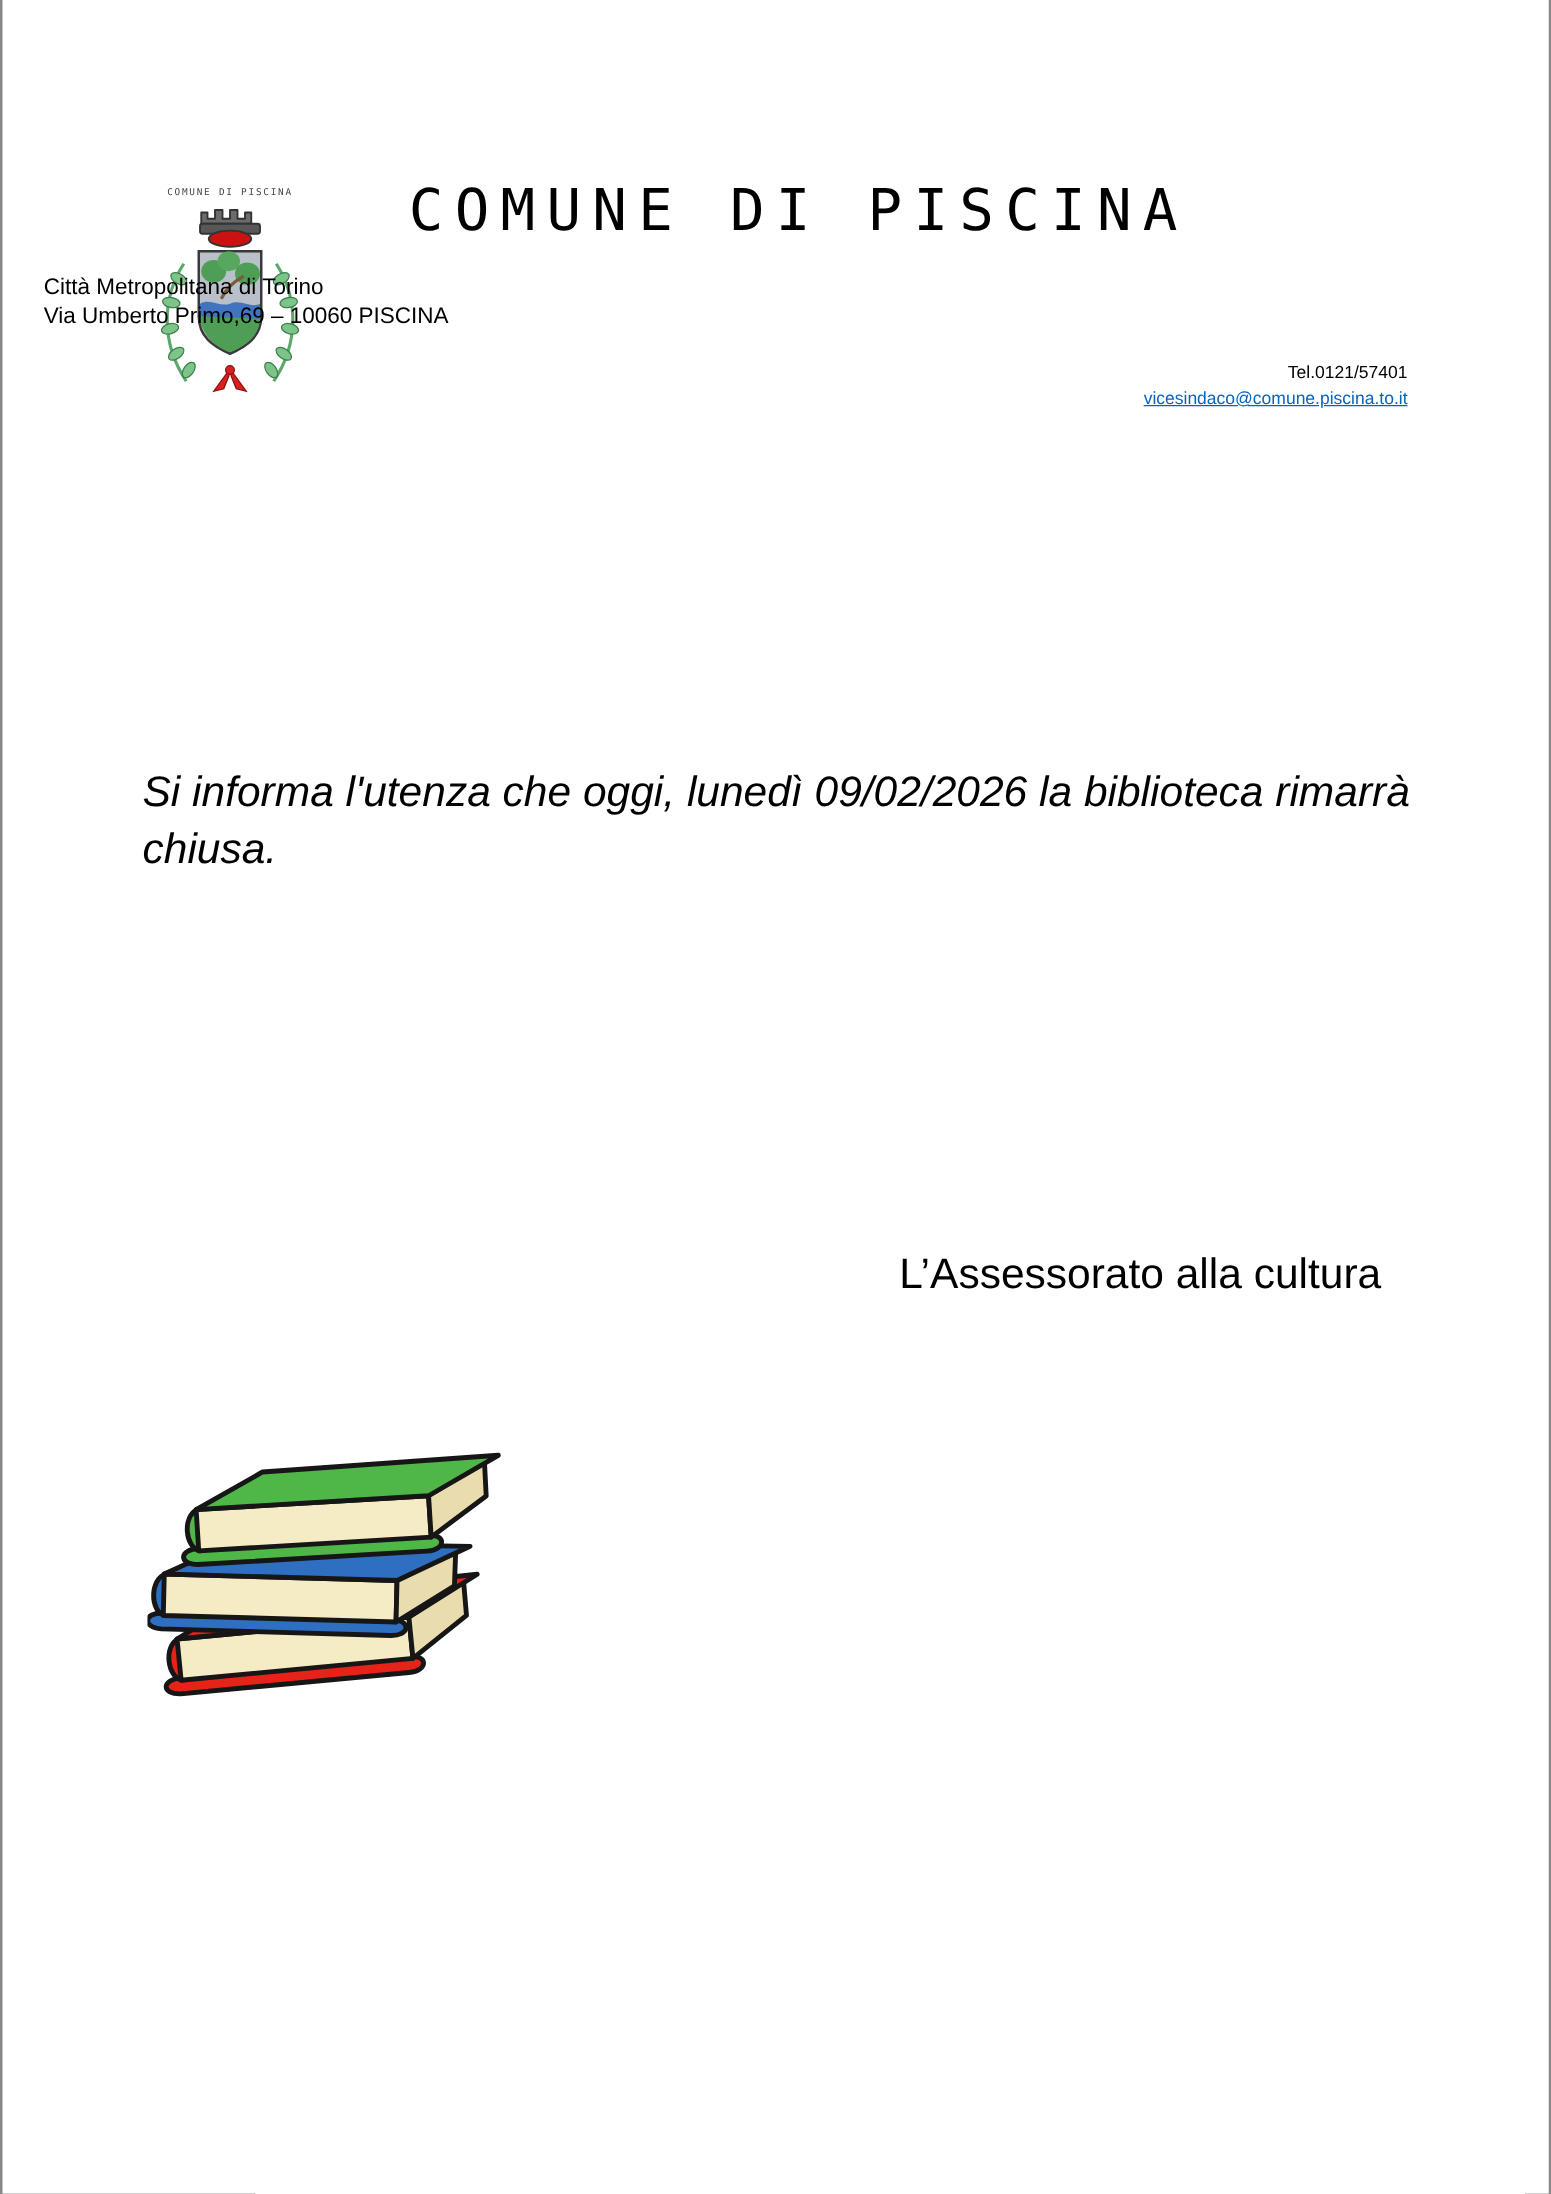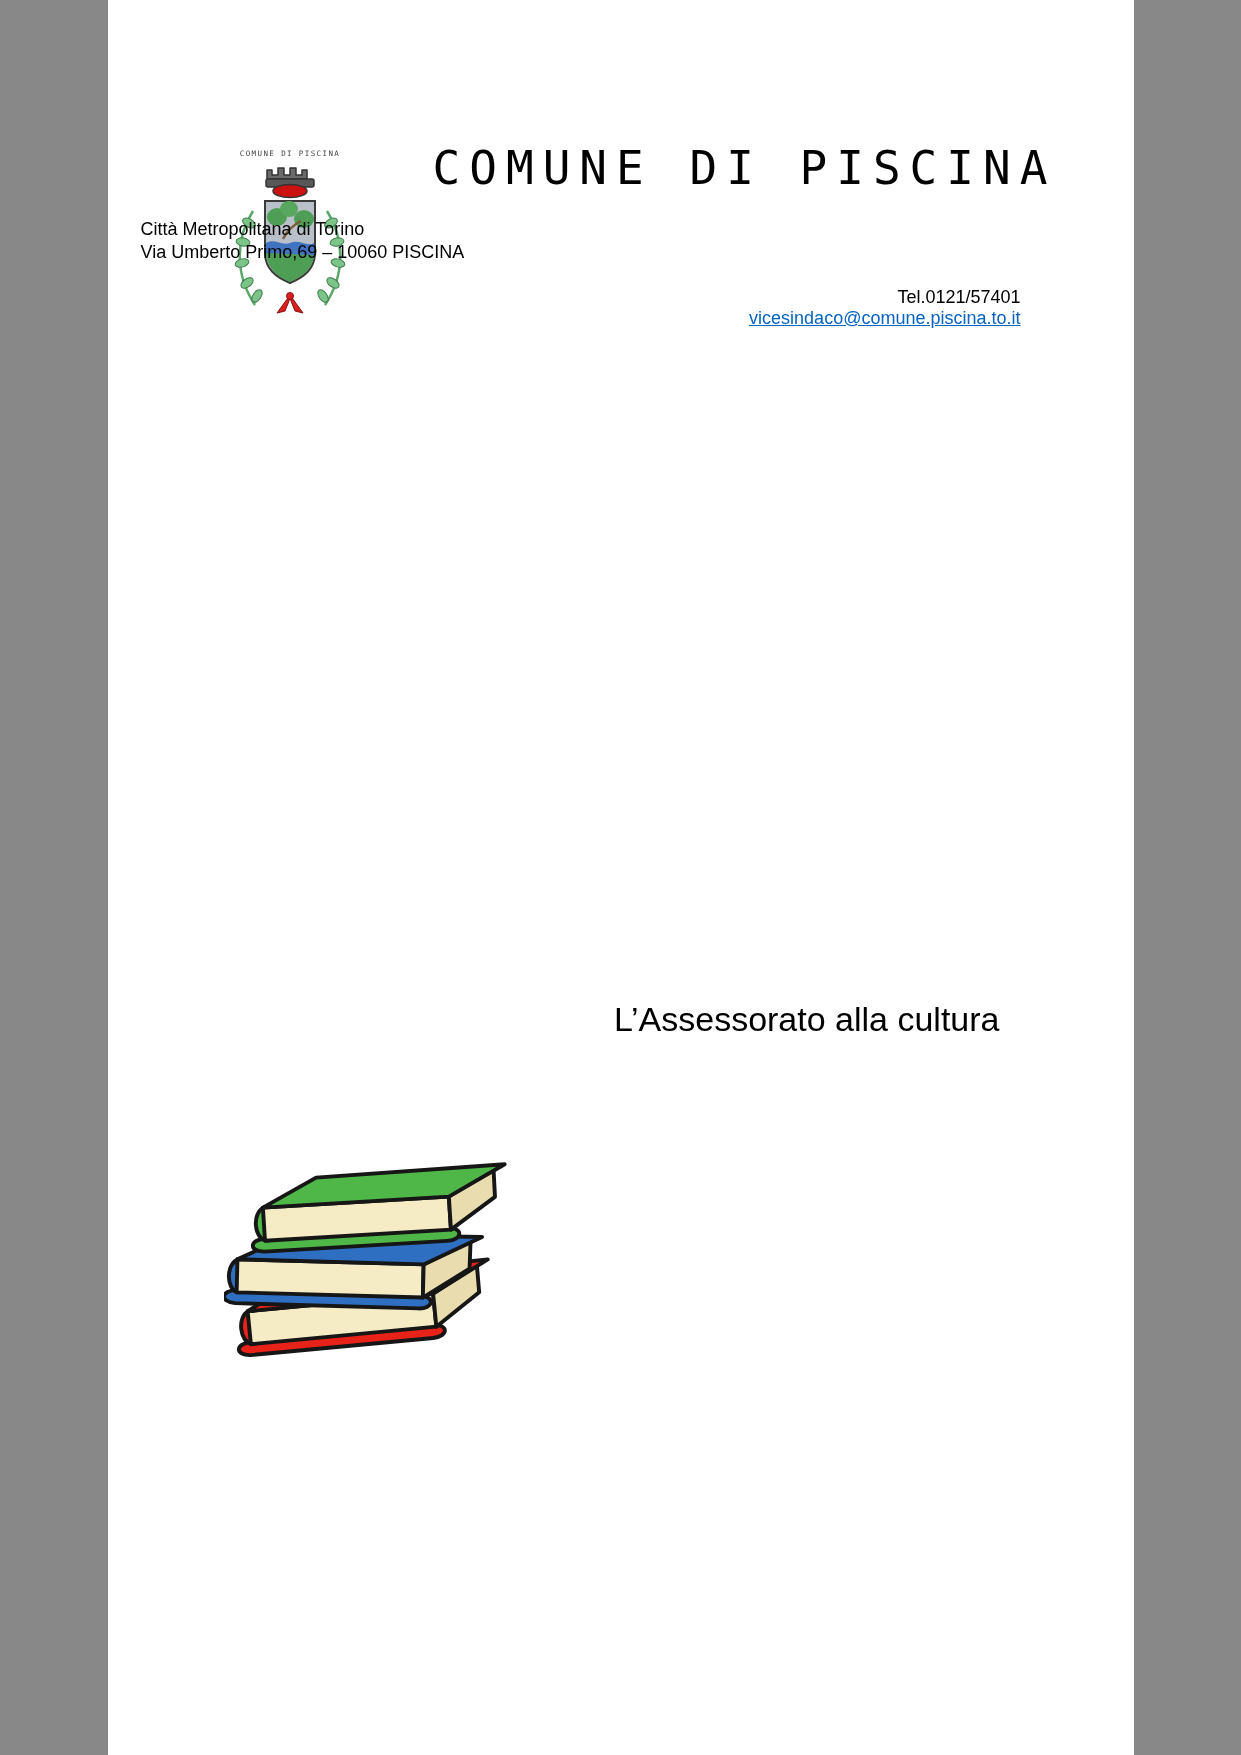--- a/index.html
+++ b/index.html
@@ -5,7 +5,7 @@
   html,body{margin:0;padding:0;background:#888;}
   .page{
     position:relative;
-    width:1026px;height:1755px;
+    width:1237px;height:1755px;
     margin:0 auto;
     background:#ffffff;
     font-family:"Liberation Sans", sans-serif;

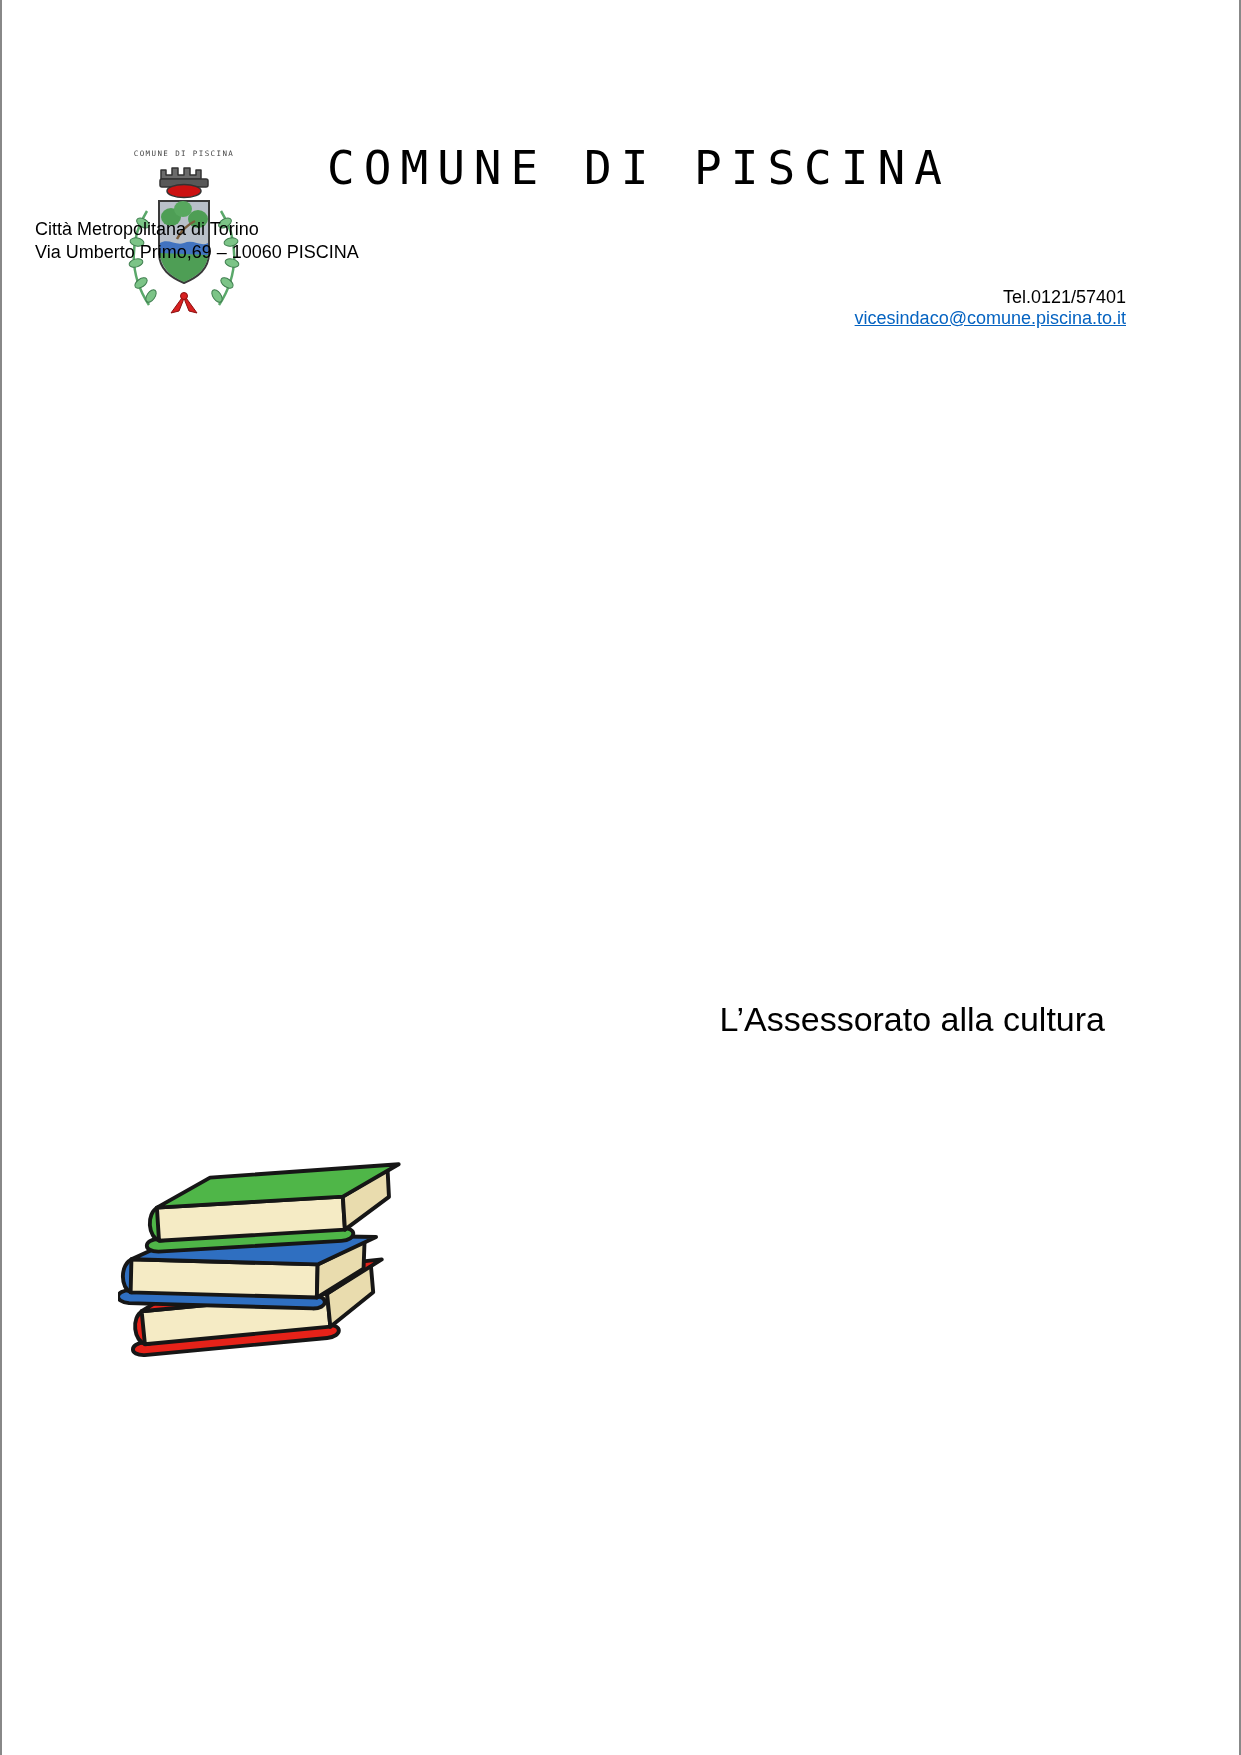--- a/index.html
+++ b/index.html
@@ -28,7 +28,7 @@
   .header-contact{
     position:absolute;top:287px;right:113px;
     text-align:right;
-    font-size:18px;line-height:21px;
+    font-size:14px;line-height:21px;
   }
   .header-contact a{
     color:#0563C1;text-decoration:underline;cursor:pointer;

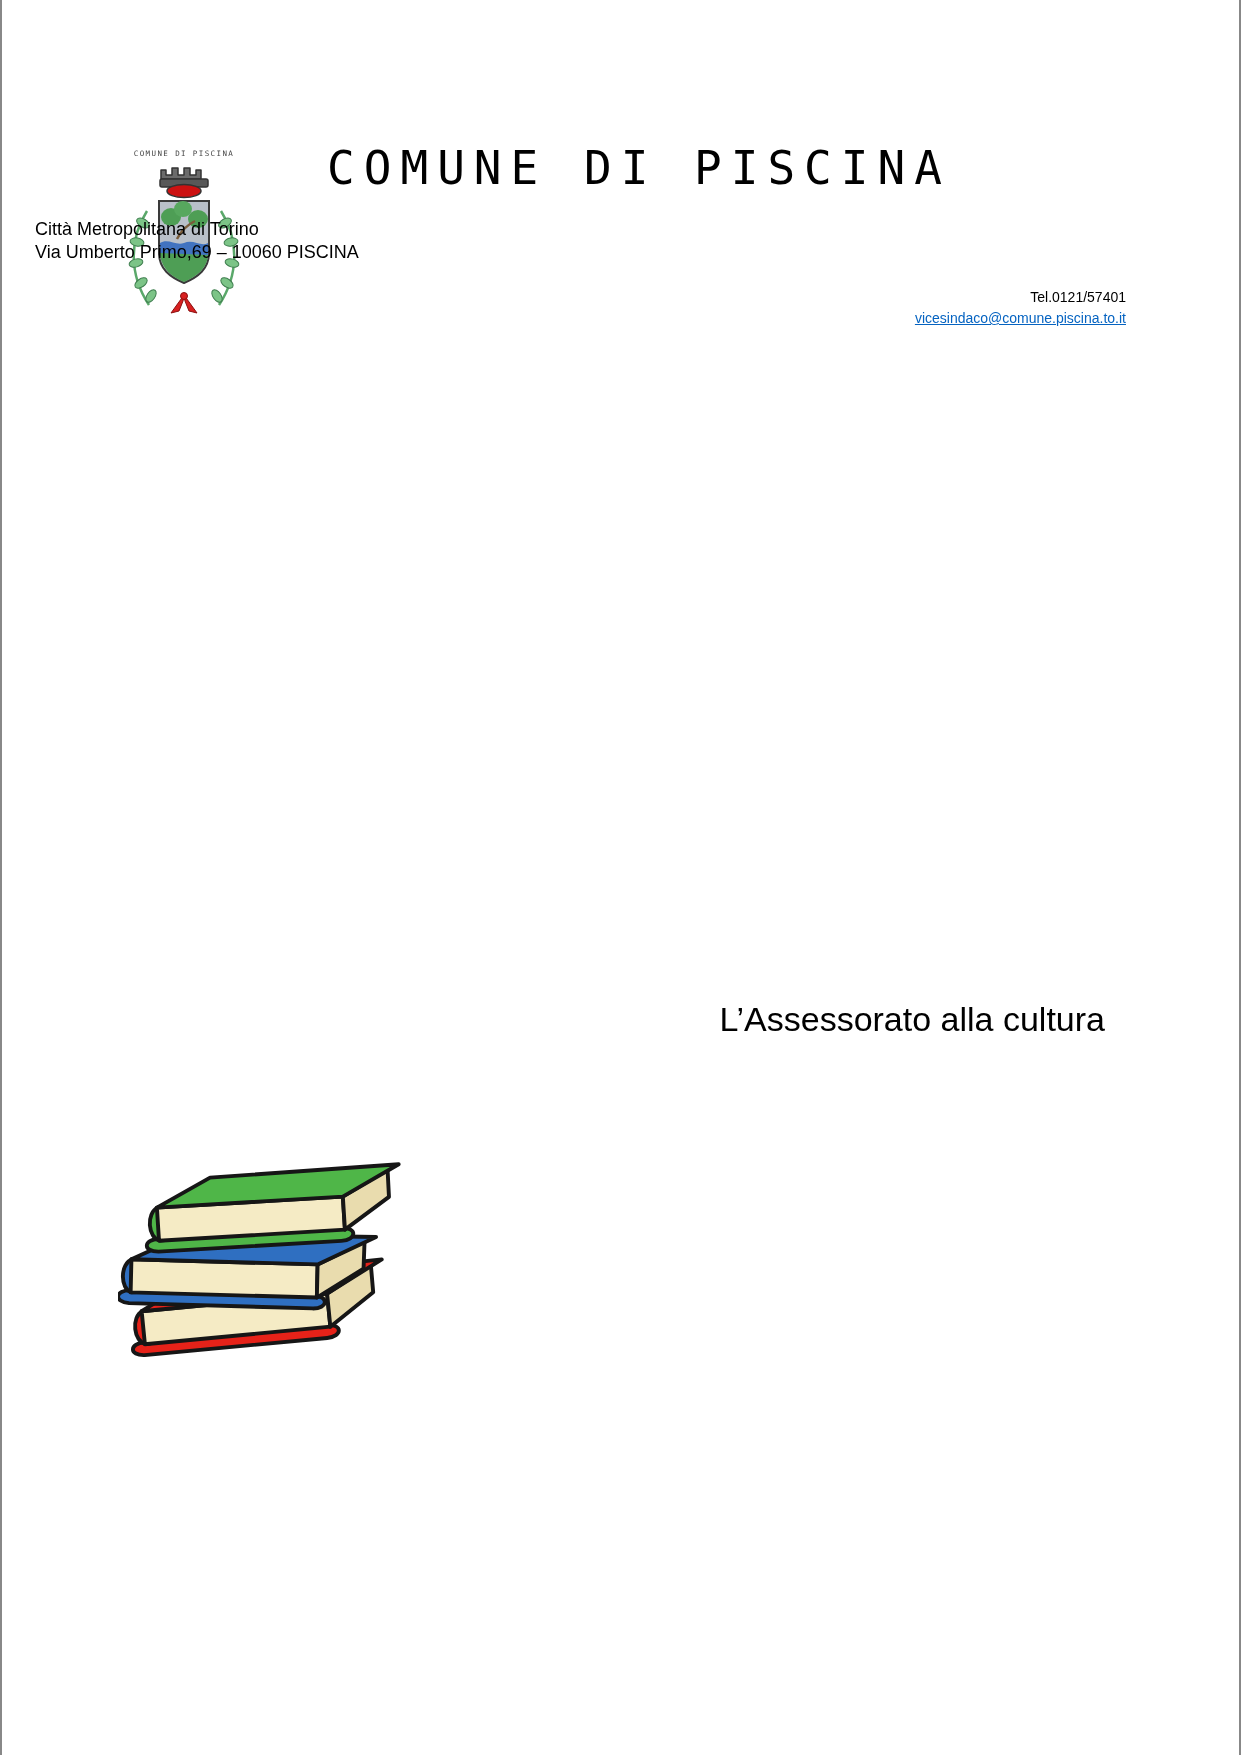--- a/index.html
+++ b/index.html
@@ -114,6 +114,7 @@
   </div>
 
 
+  <div class="para para-1">Si informa l'utenza che oggi, lunedì 09/02/2026 la biblioteca rimarrà chiusa.</div>
 
 
   <div class="signature">L’Assessorato alla cultura</div>

